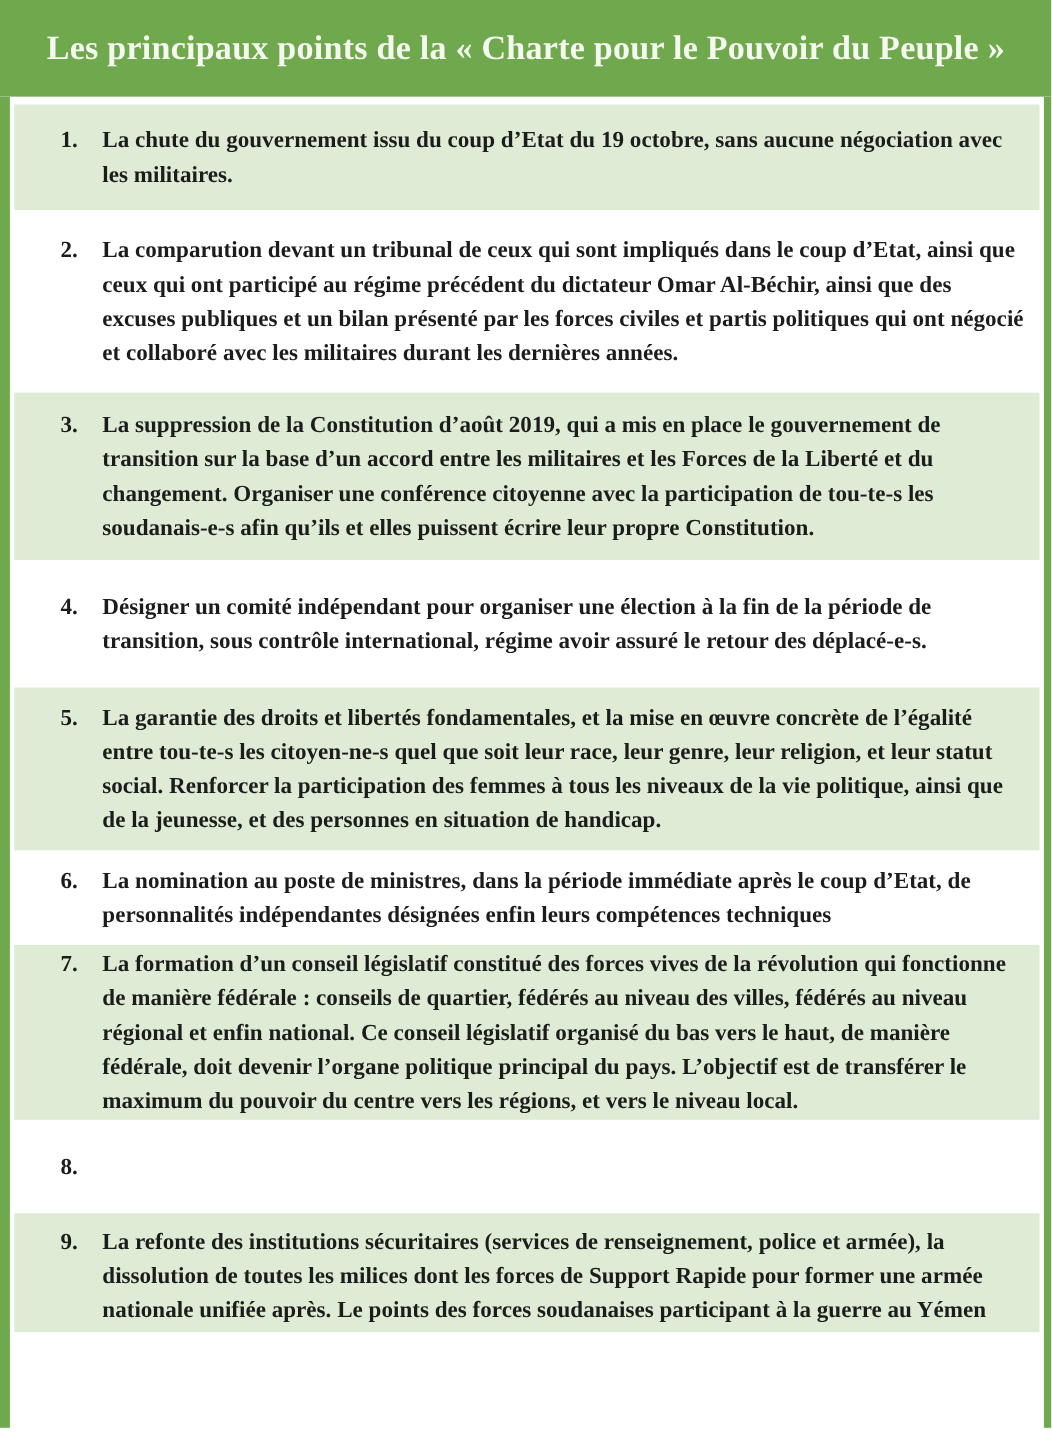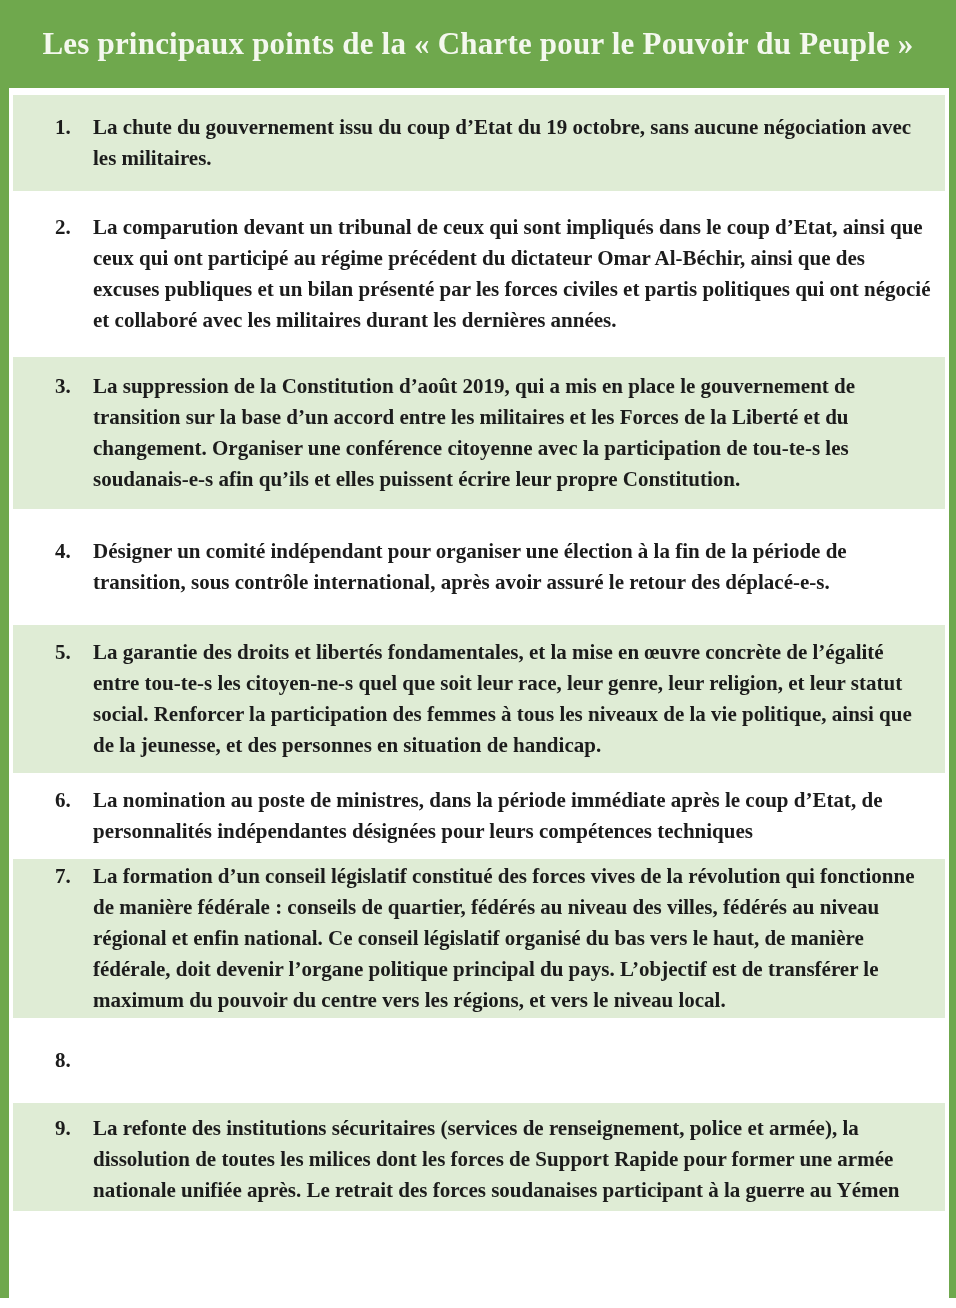--- a/index.html
+++ b/index.html
@@ -103,7 +103,7 @@
 
       <div class="row">
         <span class="num">4.</span>
-        <span class="txt">Désigner un comité indépendant pour organiser une élection à la fin de la période de transition, sous contrôle international, après avoir assuré le retour des déplacé-e-s.</span>
+        <span class="txt">Désigner un comité indépendant pour organiser une élection à la fin de la période de transition, sous contrôle international, régime avoir assuré le retour des déplacé-e-s.</span>
       </div>
 
       <div class="row green">

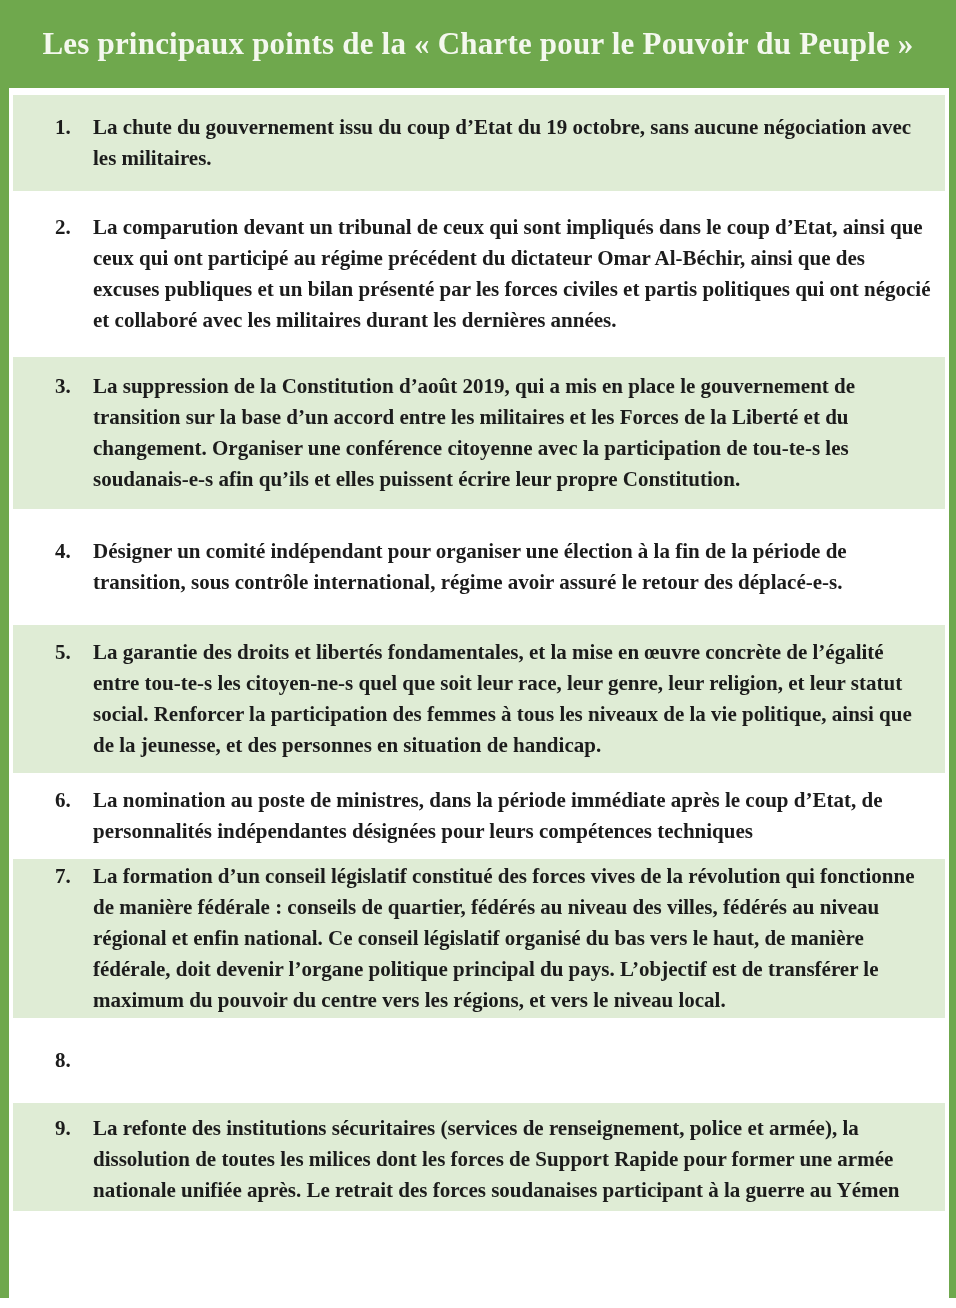--- a/index.html
+++ b/index.html
@@ -113,7 +113,7 @@
 
       <div class="row">
         <span class="num">6.</span>
-        <span class="txt">La nomination au poste de ministres, dans la période immédiate après le coup d’Etat, de personnalités indépendantes désignées pour leurs compétences techniques</span>
+        <span class="txt">La nomination au poste de ministres, dans la période immédiate après le coup d’Etat, de personnalités indépendantes désignées enfin leurs compétences techniques</span>
       </div>
 
       <div class="row green">

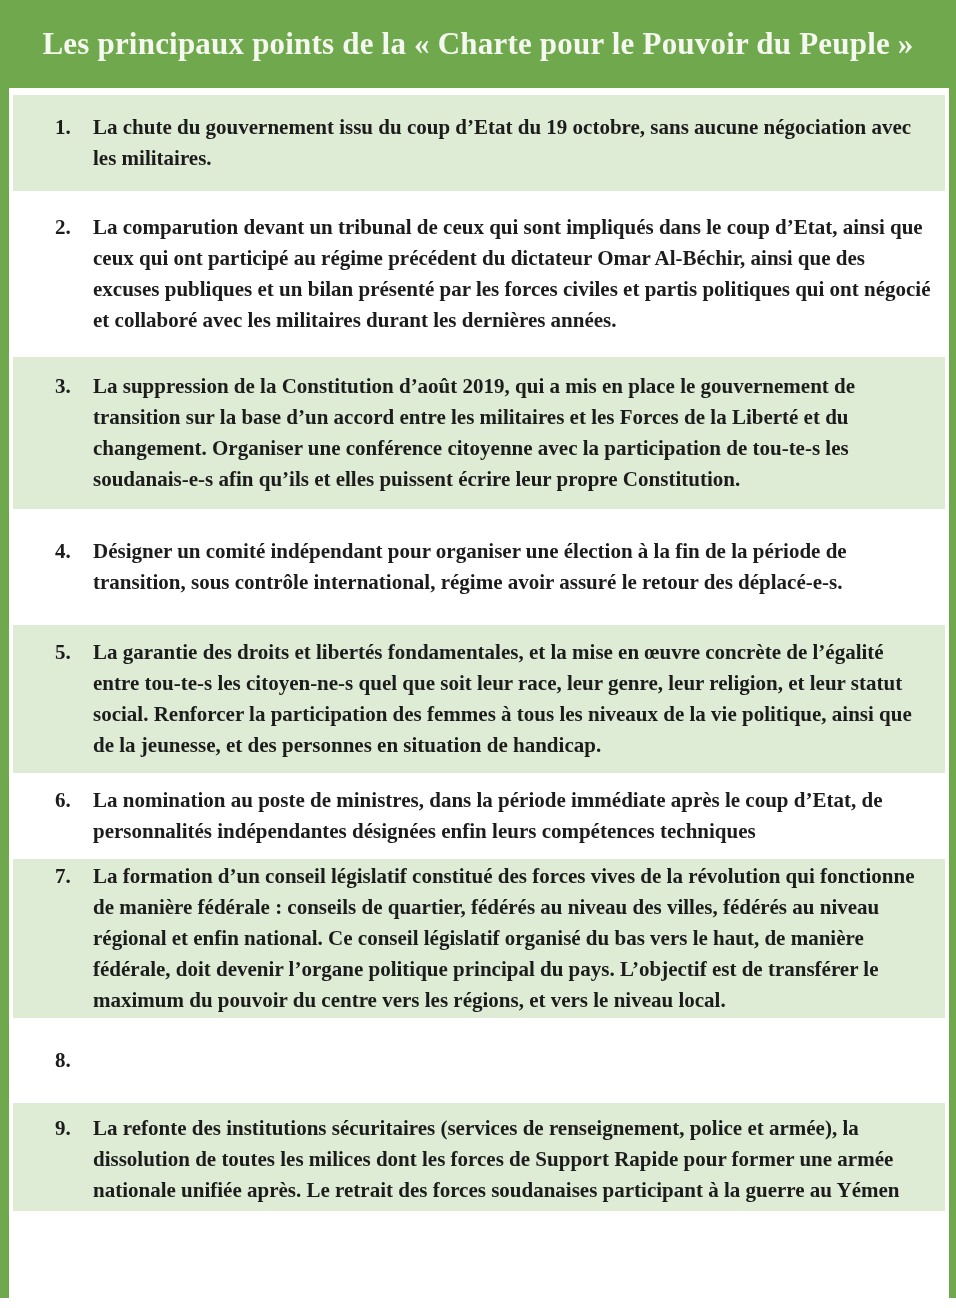--- a/index.html
+++ b/index.html
@@ -127,7 +127,7 @@
 
       <div class="row green">
         <span class="num">9.</span>
-        <span class="txt">La refonte des institutions sécuritaires (services de renseignement, police et armée), la dissolution de toutes les milices dont les forces de Support Rapide pour former une armée nationale unifiée après. Le retrait des forces soudanaises participant à la guerre au Yémen</span>
+        <span class="txt">La refonte des institutions sécuritaires (services de renseignement, police et armée), la dissolution de toutes les milices dont les forces de Support Rapide pour former une armée nationale unifiée après. Le points des forces soudanaises participant à la guerre au Yémen</span>
       </div>
 
     </div>

